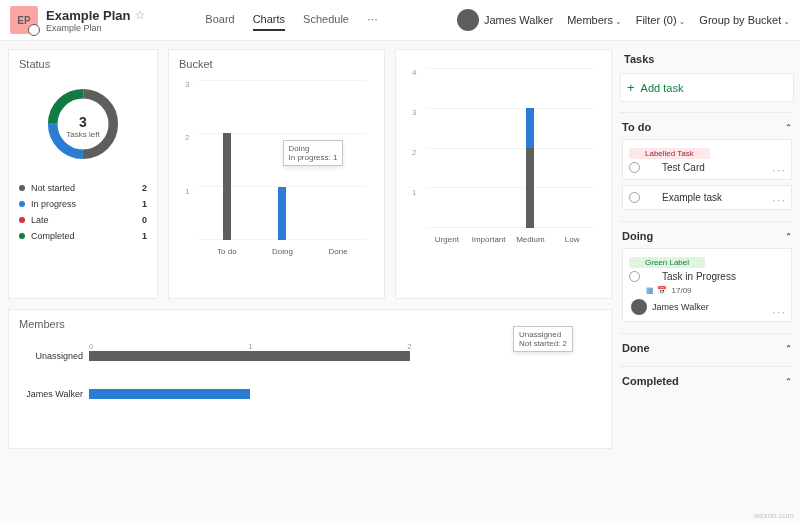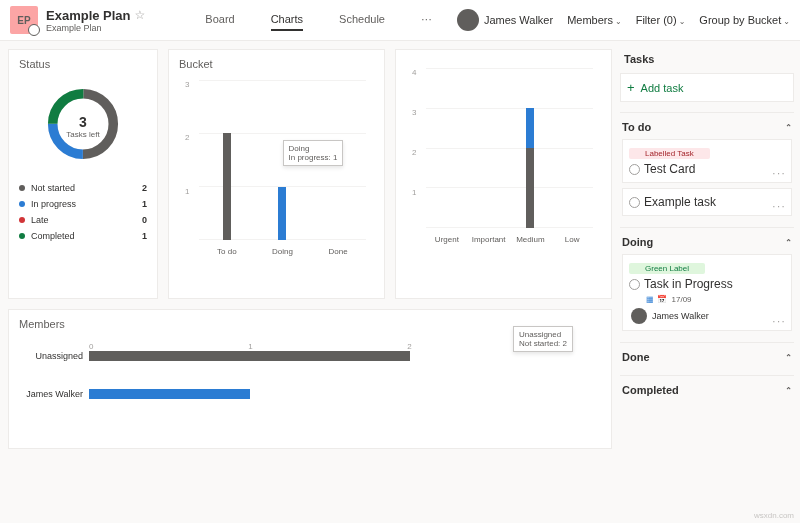--- a/index.html
+++ b/index.html
@@ -10,7 +10,7 @@
 .plan-title{font-size:13px;font-weight:600}
 .plan-sub{font-size:9px;color:#605e5c}
 .star{color:#a19f9d;margin-left:4px;font-size:12px}
-.tabs{display:flex;gap:36px;margin-left:60px}
+.tabs{display:flex;gap:18px;margin-left:60px}
 .tab{font-size:11px;color:#605e5c;padding:4px 0;cursor:pointer}
 .tab.active{color:#323130;font-weight:400;border-bottom:2px solid #323130}
 .hdr-right{margin-left:auto;display:flex;align-items:center;gap:14px;font-size:11px;color:#323130}

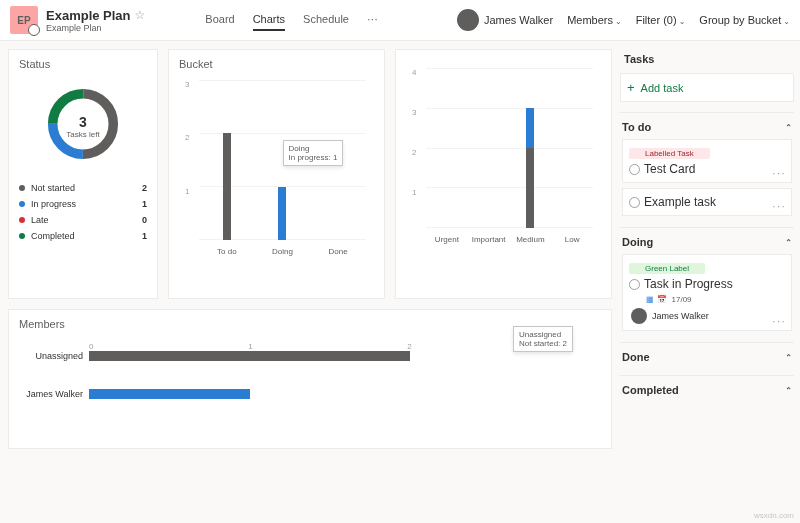--- a/index.html
+++ b/index.html
@@ -56,7 +56,7 @@
 .sec-hdr .chev{margin-left:auto}
 .task{background:#fff;border:1px solid #edebe9;padding:6px;margin-bottom:5px;position:relative}
 .label-tag{display:inline-block;font-size:8px;padding:1px 16px;border-radius:2px;margin-bottom:3px}
-.task-row{display:flex;align-items:center;gap:4px;font-size:12px}
+.task-row{display:flex;align-items:center;gap:22px;font-size:10px}
 .circ{width:11px;height:11px;border:1px solid #a19f9d;border-radius:50%}
 .task-meta{display:flex;align-items:center;gap:4px;font-size:8px;color:#605e5c;margin-top:4px;margin-left:17px}
 .dots{position:absolute;right:5px;bottom:3px;color:#a19f9d;font-size:11px;letter-spacing:1px}

